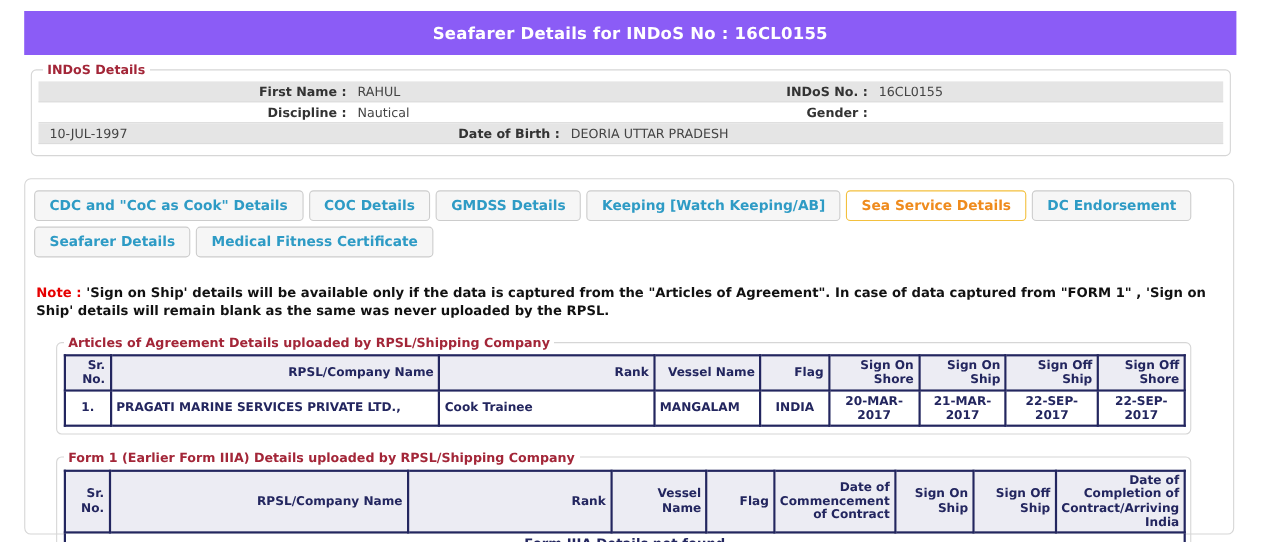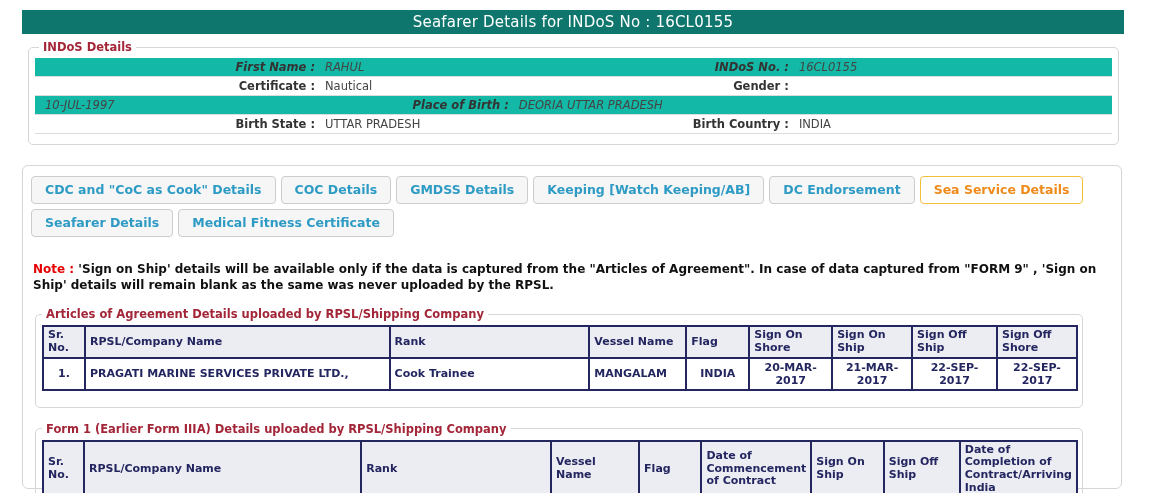--- a/index.html
+++ b/index.html
@@ -13,10 +13,10 @@
   
   .title-bar {
     margin: 10px 38px 0 22px;
-    height: 24px;
-    background: #0f766e;
+    height: 40px;
+    background: #8b5cf6;
     color: #ffffff;
-    font-weight: normal;
+    font-weight: bold;
     font-size: 15px;
     display: flex; align-items: center; justify-content: center;
     letter-spacing: 0.2px;

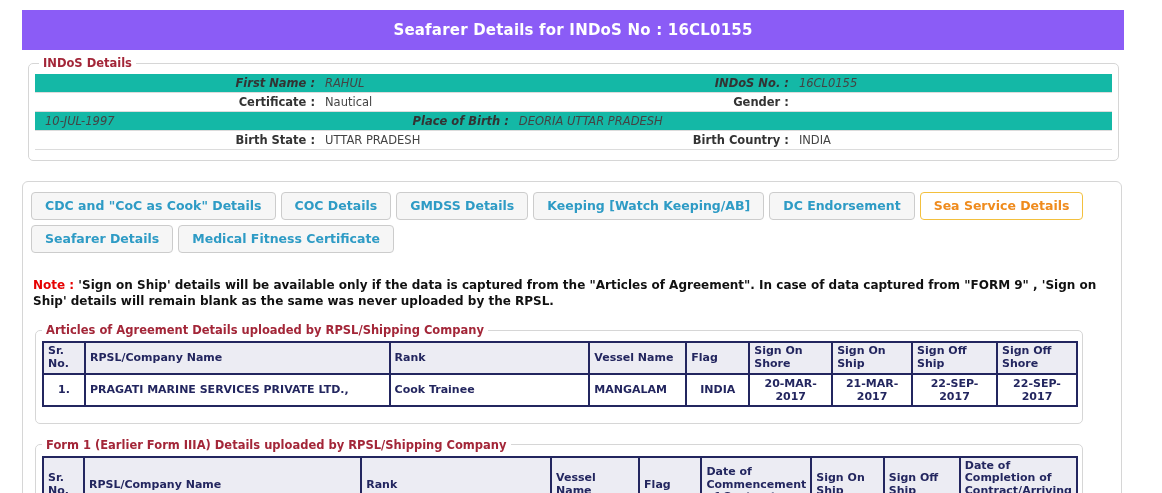--- a/index.html
+++ b/index.html
@@ -46,7 +46,7 @@
     font-size: 11.5px;
     border-bottom: 1px solid #dcdcdc;
   }
-  .info-row.alt { background: #14b8a6; font-style: italic; }
+  .info-row.alt { background: #e5e5e5; }
   .info-row .lbl {
     font-weight: bold; color: #333333;
     text-align: right; white-space: nowrap;

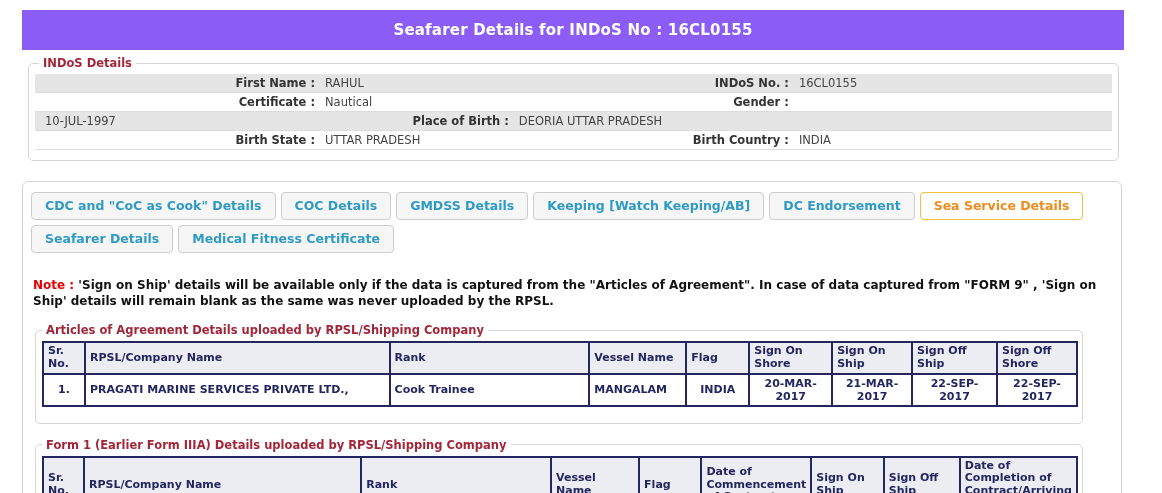--- a/index.html
+++ b/index.html
@@ -150,7 +150,7 @@
     <span class="val c4">16CL0155</span>
   </div>
   <div class="info-row">
-    <span class="lbl c1">Certificate :</span>
+    <span class="lbl c1">Discipline :</span>
     <span class="val c2">Nautical</span>
     <span class="lbl c3">Gender :</span>
   </div>

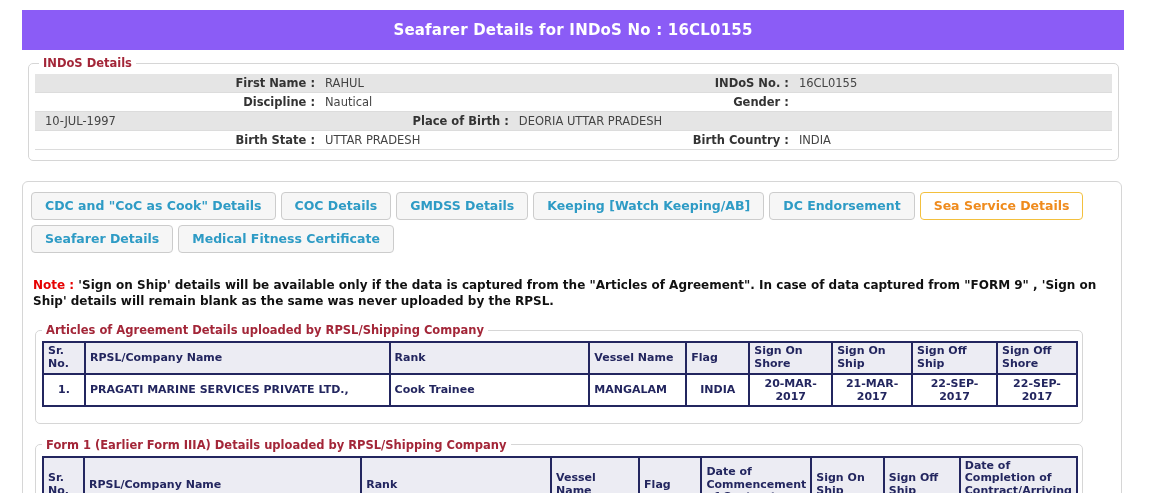--- a/index.html
+++ b/index.html
@@ -156,7 +156,7 @@
   </div>
   <div class="info-row alt">
     <span class="val c2">10-JUL-1997</span>
-    <span class="lbl c3">Place of Birth :</span>
+    <span class="lbl c3">Date of Birth :</span>
     <span class="val c4">DEORIA UTTAR PRADESH</span>
   </div>
   <div class="info-row">

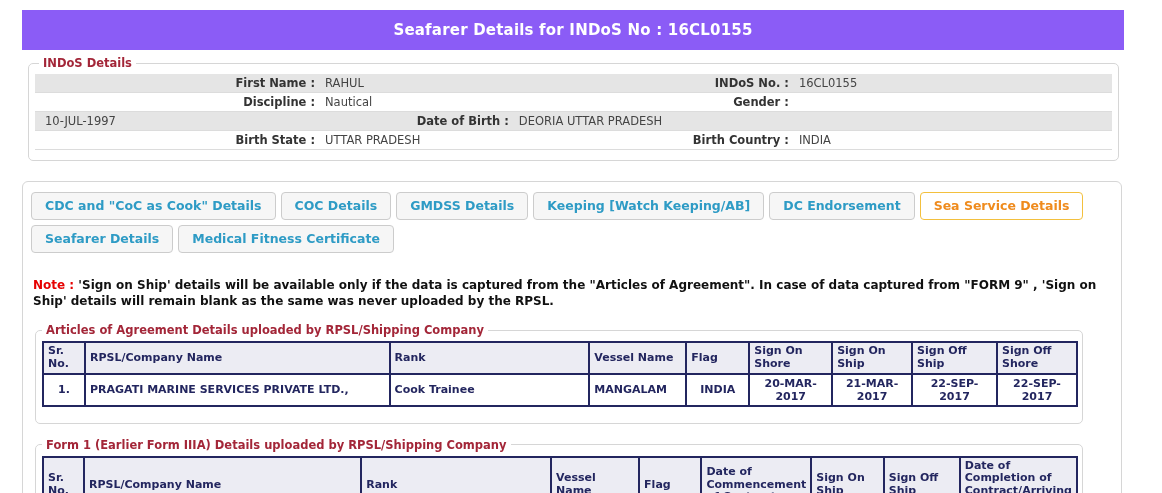--- a/index.html
+++ b/index.html
@@ -158,12 +158,6 @@
     <span class="val c2">10-JUL-1997</span>
     <span class="lbl c3">Date of Birth :</span>
     <span class="val c4">DEORIA UTTAR PRADESH</span>
-  </div>
-  <div class="info-row">
-    <span class="lbl c1">Birth State :</span>
-    <span class="val c2">UTTAR PRADESH</span>
-    <span class="lbl c3">Birth Country :</span>
-    <span class="val c4">INDIA</span>
   </div>
 </fieldset>
 

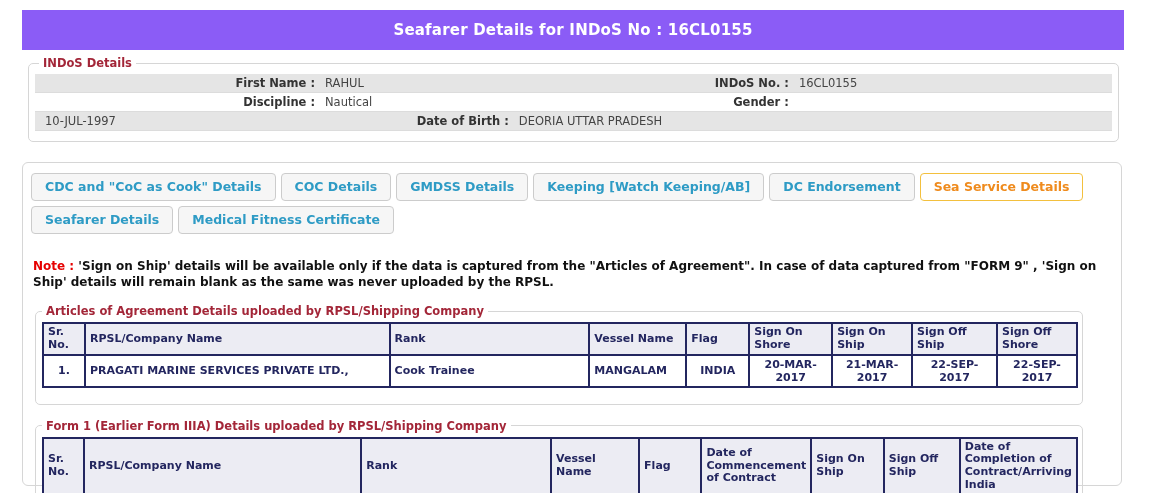--- a/index.html
+++ b/index.html
@@ -168,8 +168,8 @@
     <div class="tab">COC Details</div>
     <div class="tab">GMDSS Details</div>
     <div class="tab">Keeping [Watch Keeping/AB]</div>
+    <div class="tab active">Sea Service Details</div>
     <div class="tab">DC Endorsement</div>
-    <div class="tab active">Sea Service Details</div>
     <div class="tab">Seafarer Details</div>
     <div class="tab">Medical Fitness Certificate</div>
   </div>

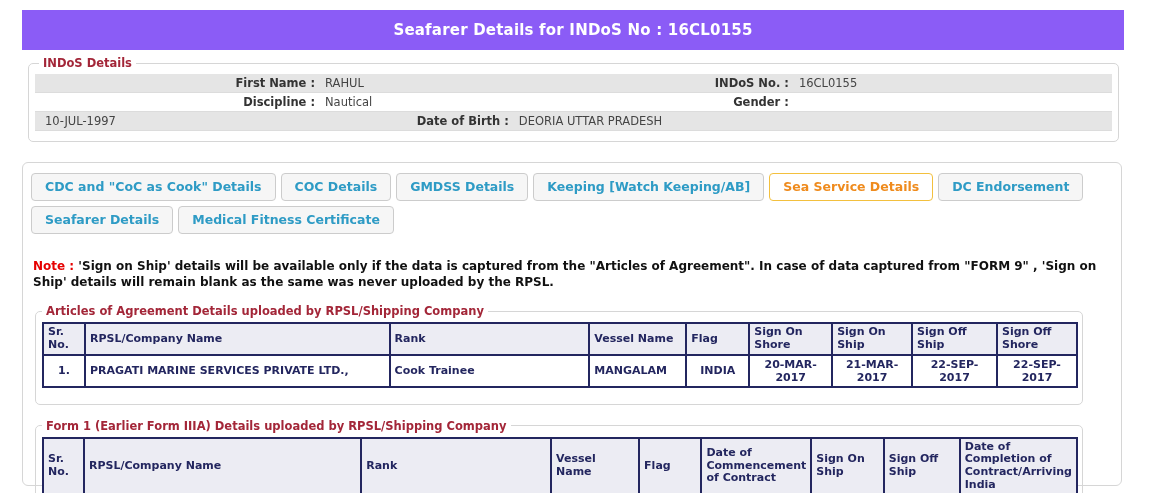--- a/index.html
+++ b/index.html
@@ -176,7 +176,7 @@
 
   <div class="note">
     <span class="note-prefix">Note :</span>
-    <span>'Sign on Ship' details will be available only if the data is captured from the "Articles of Agreement". In case of data captured from "FORM 9" , 'Sign on Ship' details will remain blank as the same was never uploaded by the RPSL.</span>
+    <span>'Sign on Ship' details will be available only if the data is captured from the "Articles of Agreement". In case of data captured from "FORM 1" , 'Sign on Ship' details will remain blank as the same was never uploaded by the RPSL.</span>
   </div>
 
   <fieldset class="sub-fieldset">

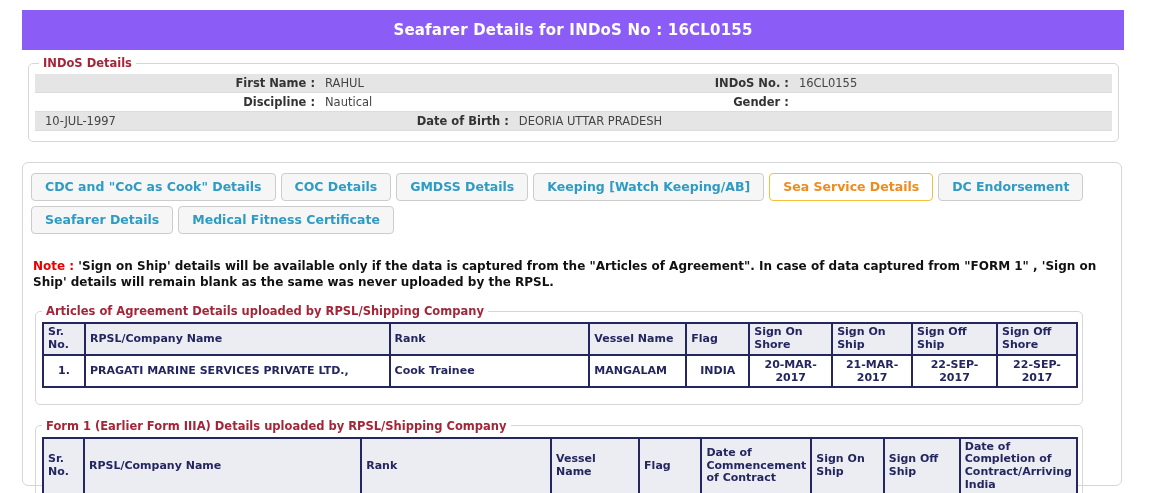--- a/index.html
+++ b/index.html
@@ -98,8 +98,8 @@
   .note .note-prefix { color: #e60000; }
   
   .sub-fieldset {
-    margin: 14px 30px 0 4px;
-    padding: 2px 4px 16px 4px;
+    margin: 14px 30px 0 20px;
+    padding: 2px 4px 6px 4px;
   }
   .sub-fieldset legend { margin-left: 2px; }
   table.detail-table {

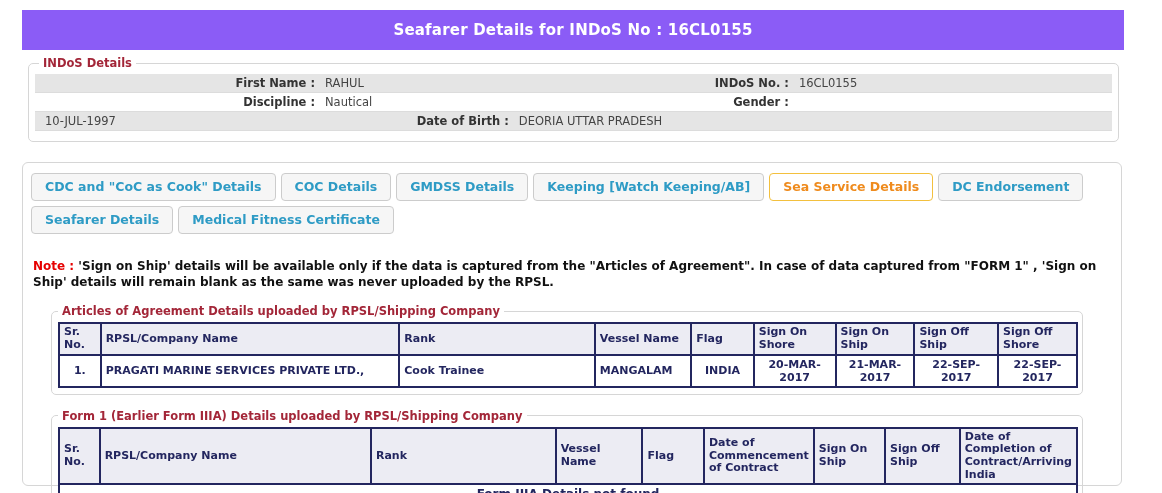--- a/index.html
+++ b/index.html
@@ -116,7 +116,7 @@
   table.detail-table th {
     background: #ececf3;
     color: #23265f;
-    text-align: left;
+    text-align: right;
     font-weight: bold;
     font-size: 11px;
     line-height: 1.15;

